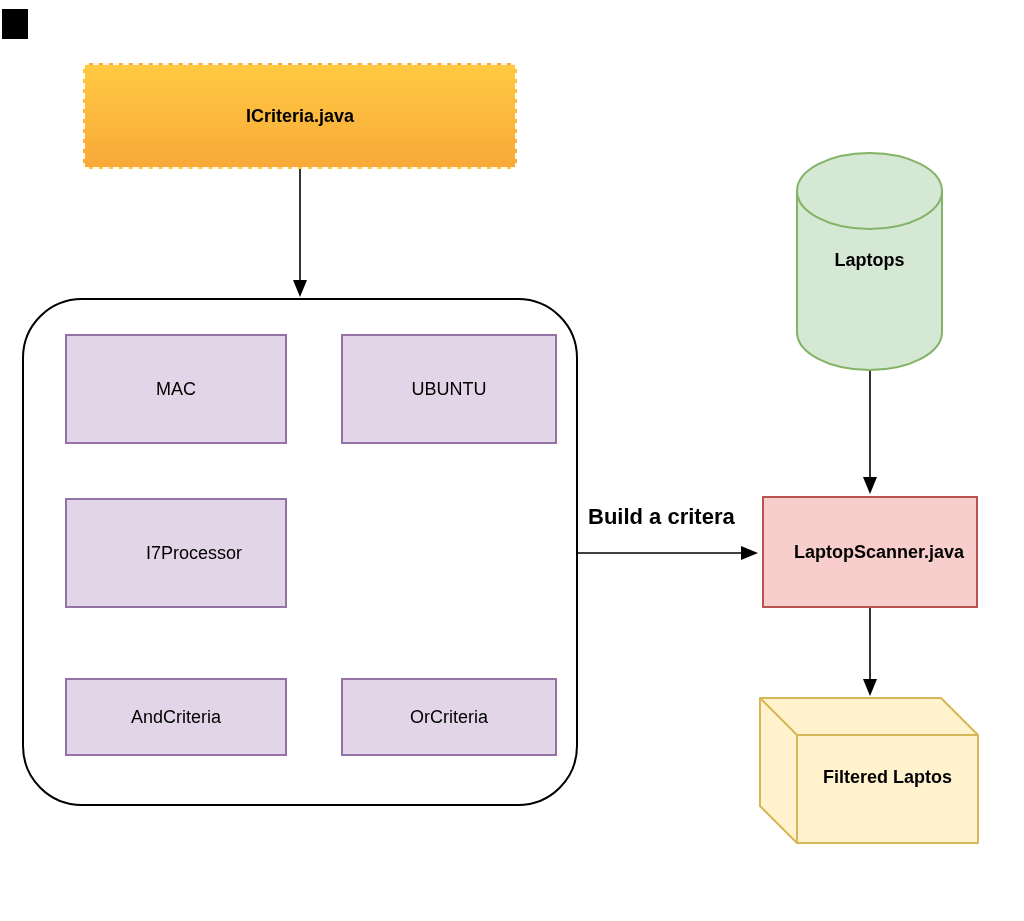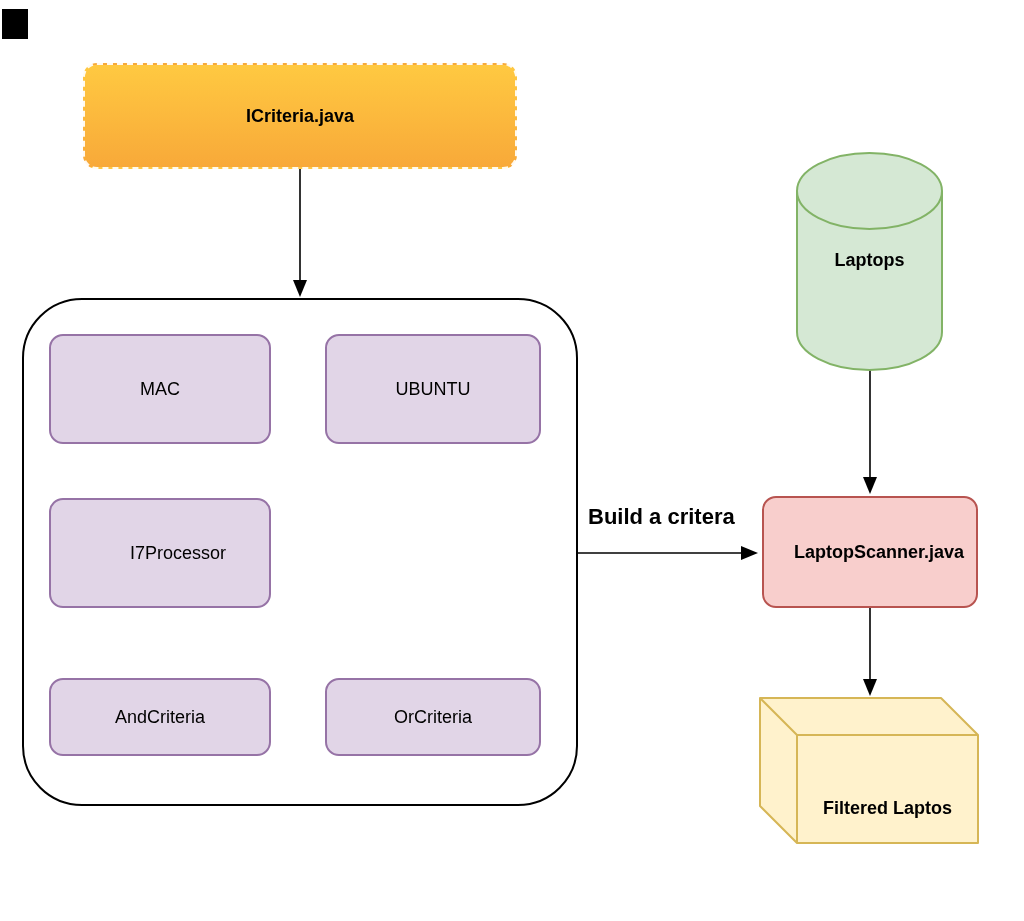--- a/index.html
+++ b/index.html
@@ -8,7 +8,7 @@
     font-family:"Liberation Sans","DejaVu Sans",sans-serif;color:#000;
   }
   .abs{position:absolute;box-sizing:border-box;}
-  .flexc{display:flex;align-items:center;justify-content:center;text-align:center;border-radius:14px;}
+  .flexc{display:flex;align-items:center;justify-content:center;text-align:center;}
   .box-label{font-size:18px;color:#000;}
   .bold{font-weight:bold;}
 

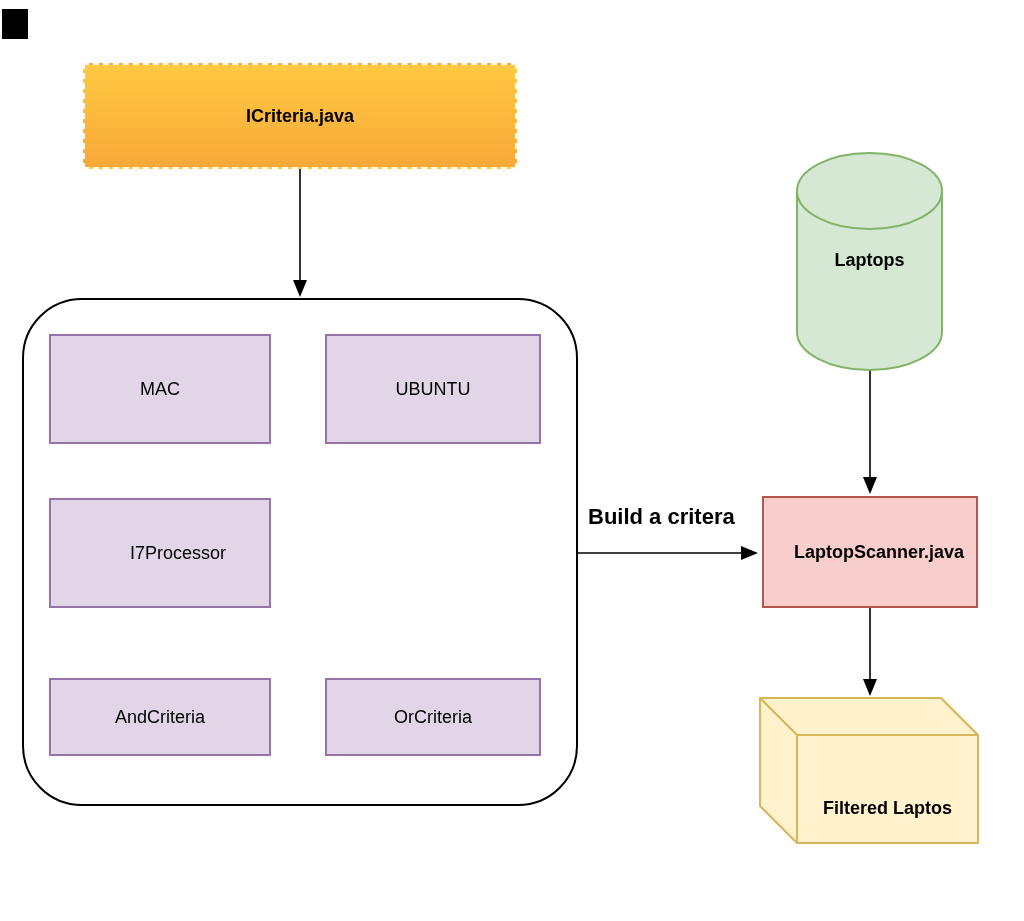--- a/index.html
+++ b/index.html
@@ -30,7 +30,7 @@
     border:2px solid #000;border-radius:60px;background:#fff;
   }
 
-  .pbox{background:#e1d5e7;border:2px solid #9673a6;}
+  .pbox{background:#e1d5e7;border:2px solid #9673a6;margin-left:16px;}
   .pbox.c1{left:49px;width:222px;}
   .pbox.c2{left:325px;width:216px;}
   .pbox.r1{top:334px;height:110px;}

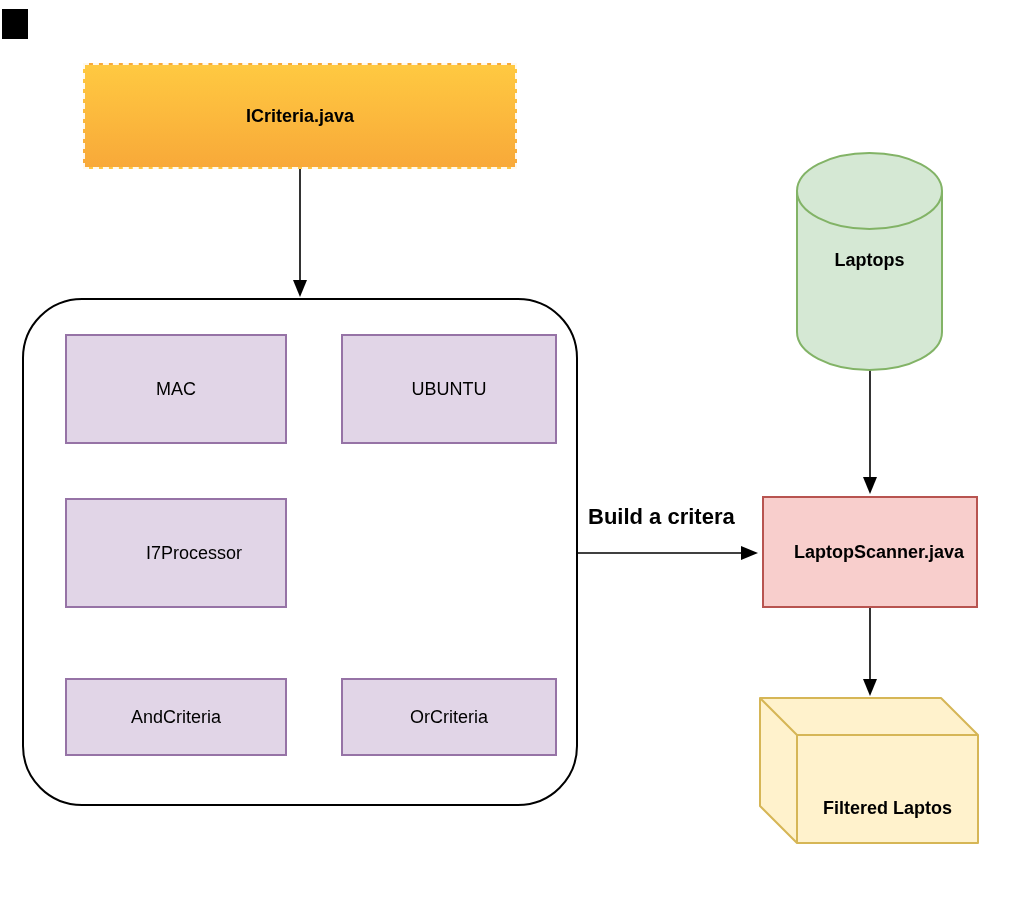--- a/index.html
+++ b/index.html
@@ -48,7 +48,7 @@
 
   
   .db-label{left:797px;top:153px;width:145px;height:214px;}
-  .cube-label{left:797px;top:735px;width:181px;height:84px;white-space:nowrap;align-items:flex-end;}
+  .cube-label{left:797px;top:735px;width:181px;height:84px;white-space:nowrap;}
 
   svg{position:absolute;left:0;top:0;}
 </style>

